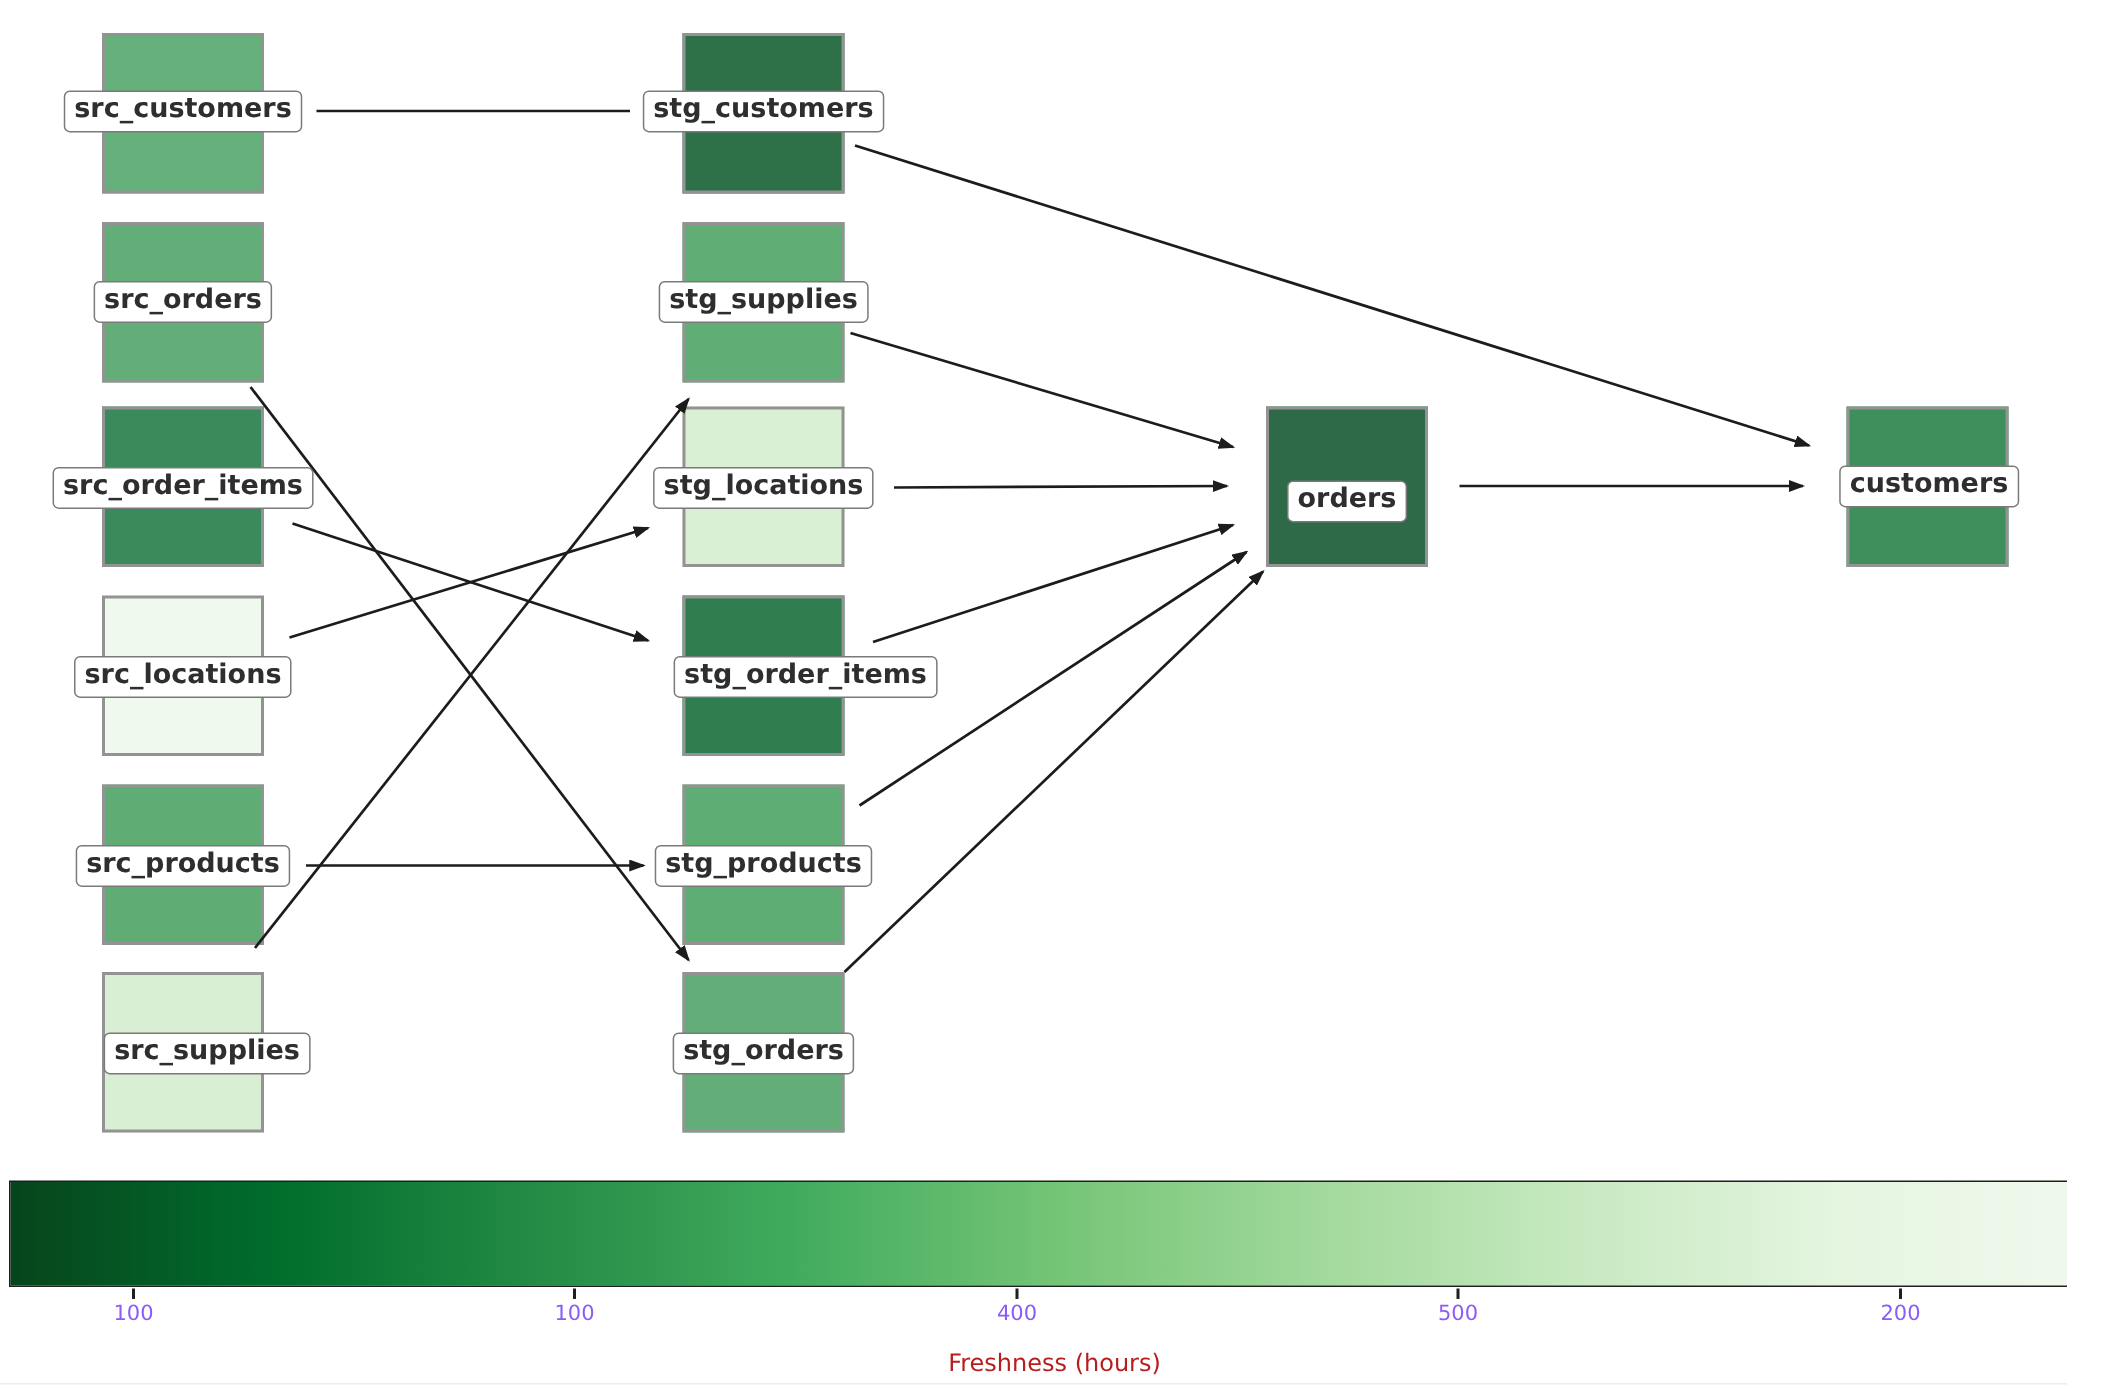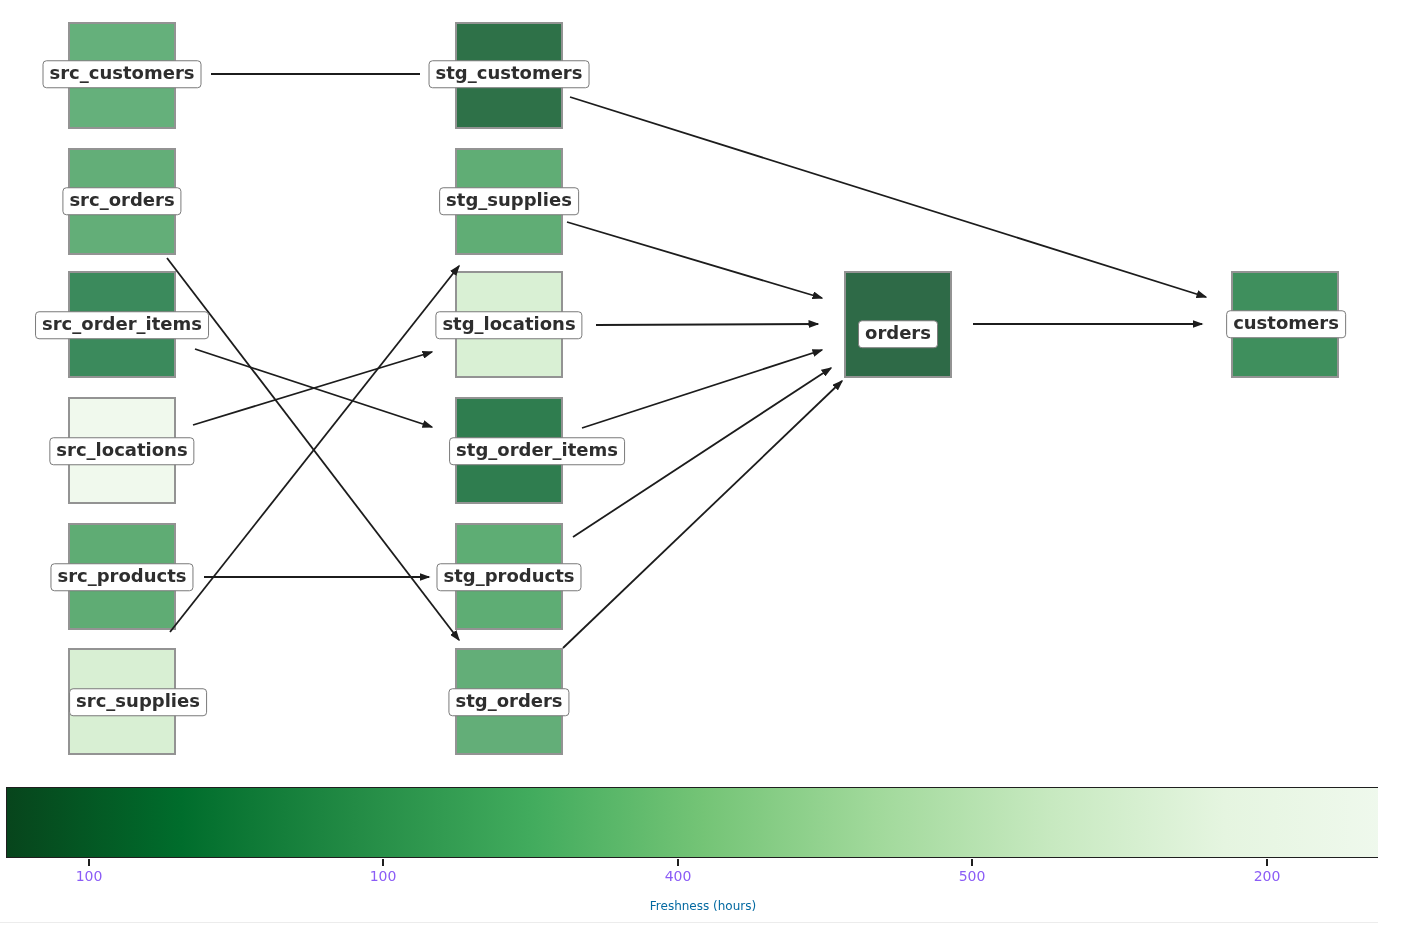--- a/index.html
+++ b/index.html
@@ -14,7 +14,7 @@
             box-sizing:border-box;z-index:1;}
   .tickmark{position:absolute;top:859px;width:2px;height:7px;background:#1f1f1f;z-index:1;}
   .ticklabel{position:absolute;top:868px;transform:translateX(-50%);font-size:14px;color:#8b5cf6;z-index:1;}
-  #cbar-label{position:absolute;top:899px;left:703px;transform:translateX(-50%);font-size:12px;color:#0369a1;z-index:1;}
+  #cbar-label{position:absolute;top:899px;left:703px;transform:translateX(-50%);font-size:16px;color:#b91c1c;z-index:1;}
   #bottom-rule{position:absolute;left:0;top:922px;width:1410px;height:0;border-top:1px solid #ececec;}
 </style>
 </head>

